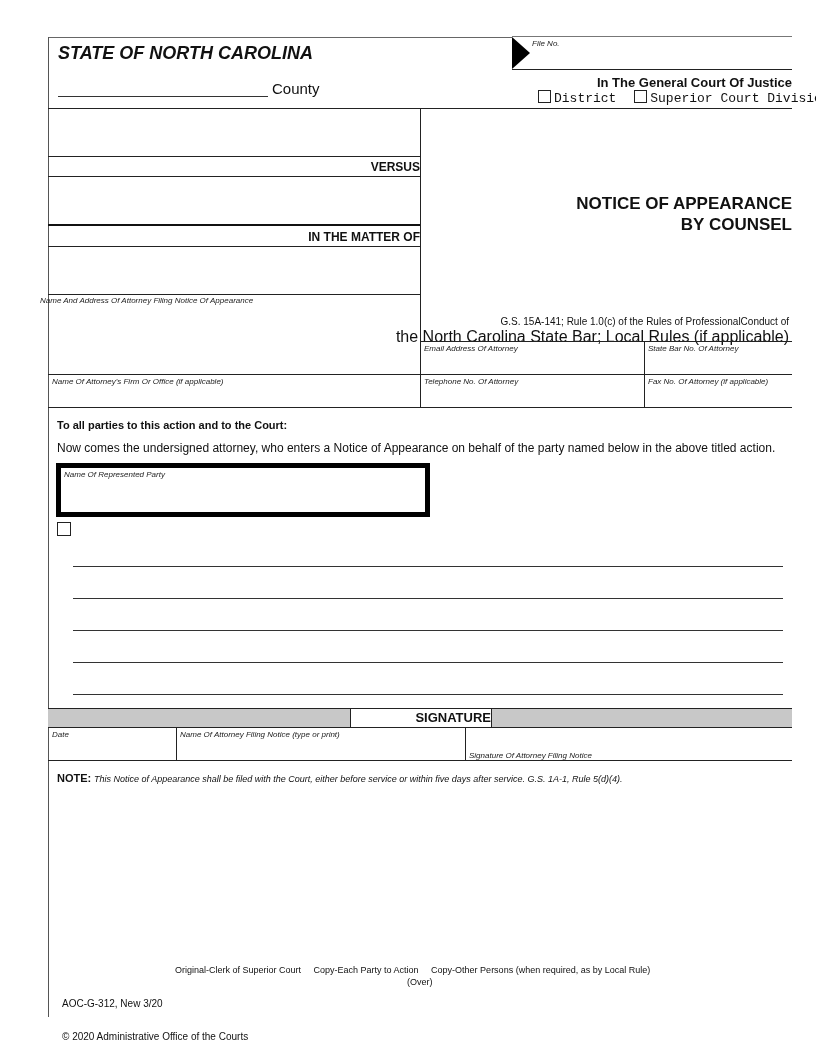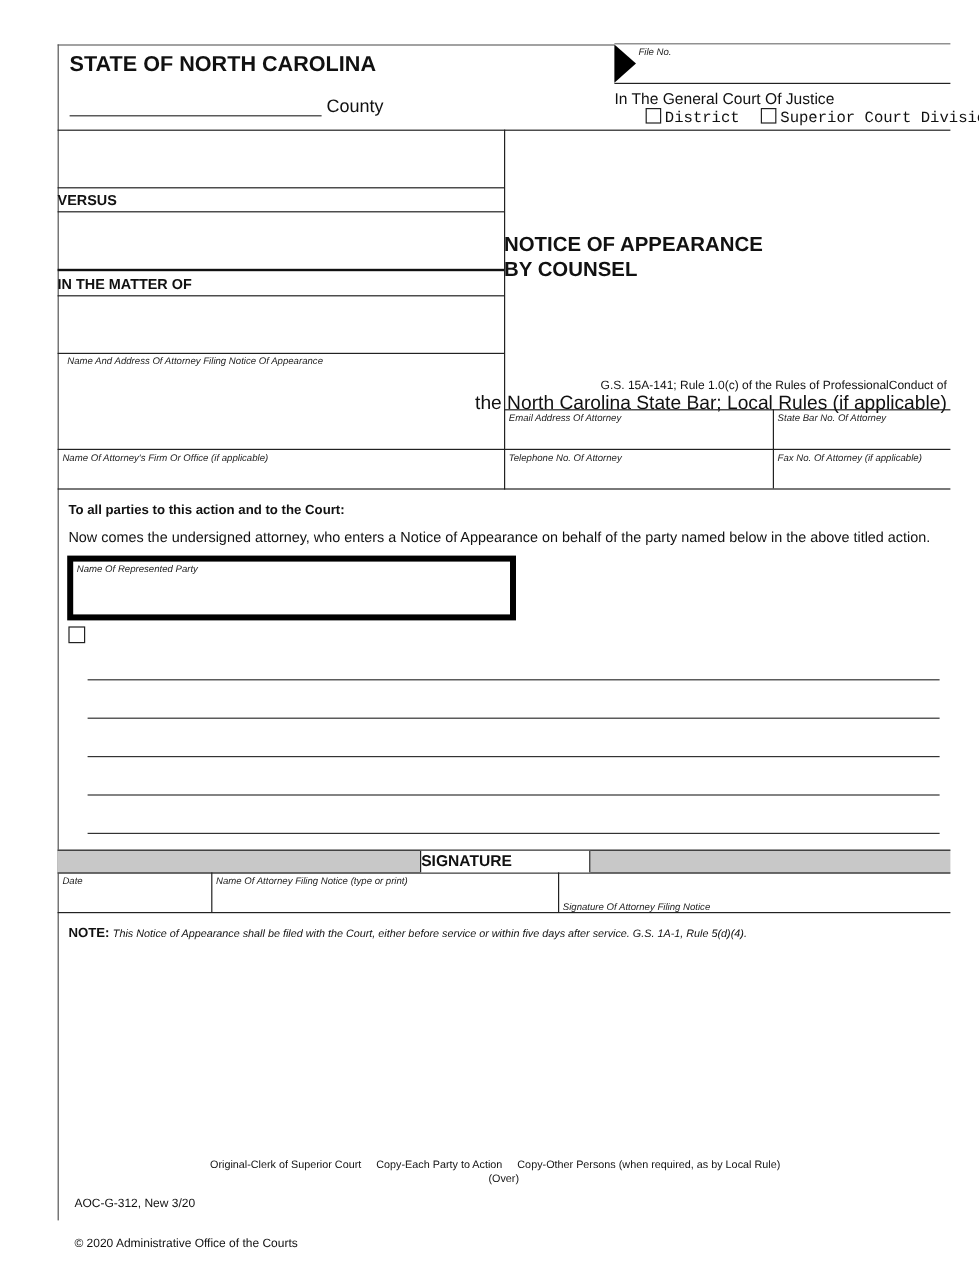--- a/index.html
+++ b/index.html
@@ -20,7 +20,7 @@
 <div class="hline" style="left:512px; top:36px; width:280px; border-top:1px solid #777;"></div>
 <div class="vline" style="left:48px; top:37px; height:980px; border-left:1px solid #555;"></div>
 
-<div class="abs bold" style="left:58px; top:43px; font-size:18px;">STATE OF NORTH CAROLINA</div>
+<div class="abs bold" style="left:58px; top:43px; font-size:18px;font-style:italic;">STATE OF NORTH CAROLINA</div>
 <div class="abs" style="left:58px; top:96px; width:210px; border-top:1px solid #333;"></div>
 <div class="abs" style="left:272px; top:80px; font-size:15px;">County</div>
 

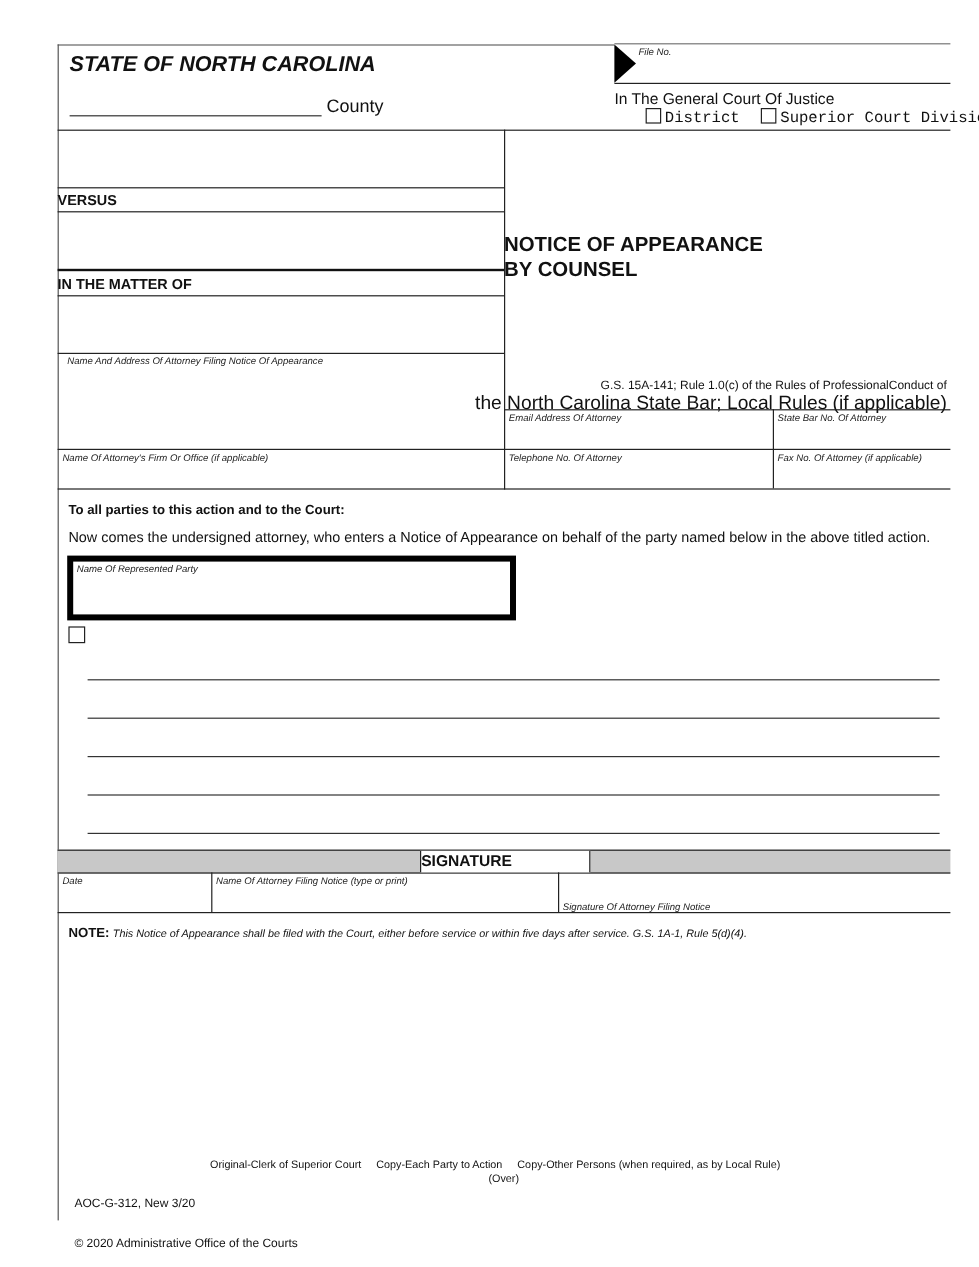--- a/index.html
+++ b/index.html
@@ -10,7 +10,7 @@
   .lbl { position:absolute; font-size:8px; font-style:italic; color:#222; white-space:nowrap; }
   .bold { font-weight:bold; }
   .cb { display:inline-block; width:11px; height:11px; border:1px solid #222; vertical-align:-1px; margin-right:3px; background:#fff; }
-  .center { text-align:left; }
+  .center { text-align:right;font-weight:bold; }
   .fill-line { position:absolute; left:73px; width:710px; border-top:1px solid #333; }
 </style>
 </head>

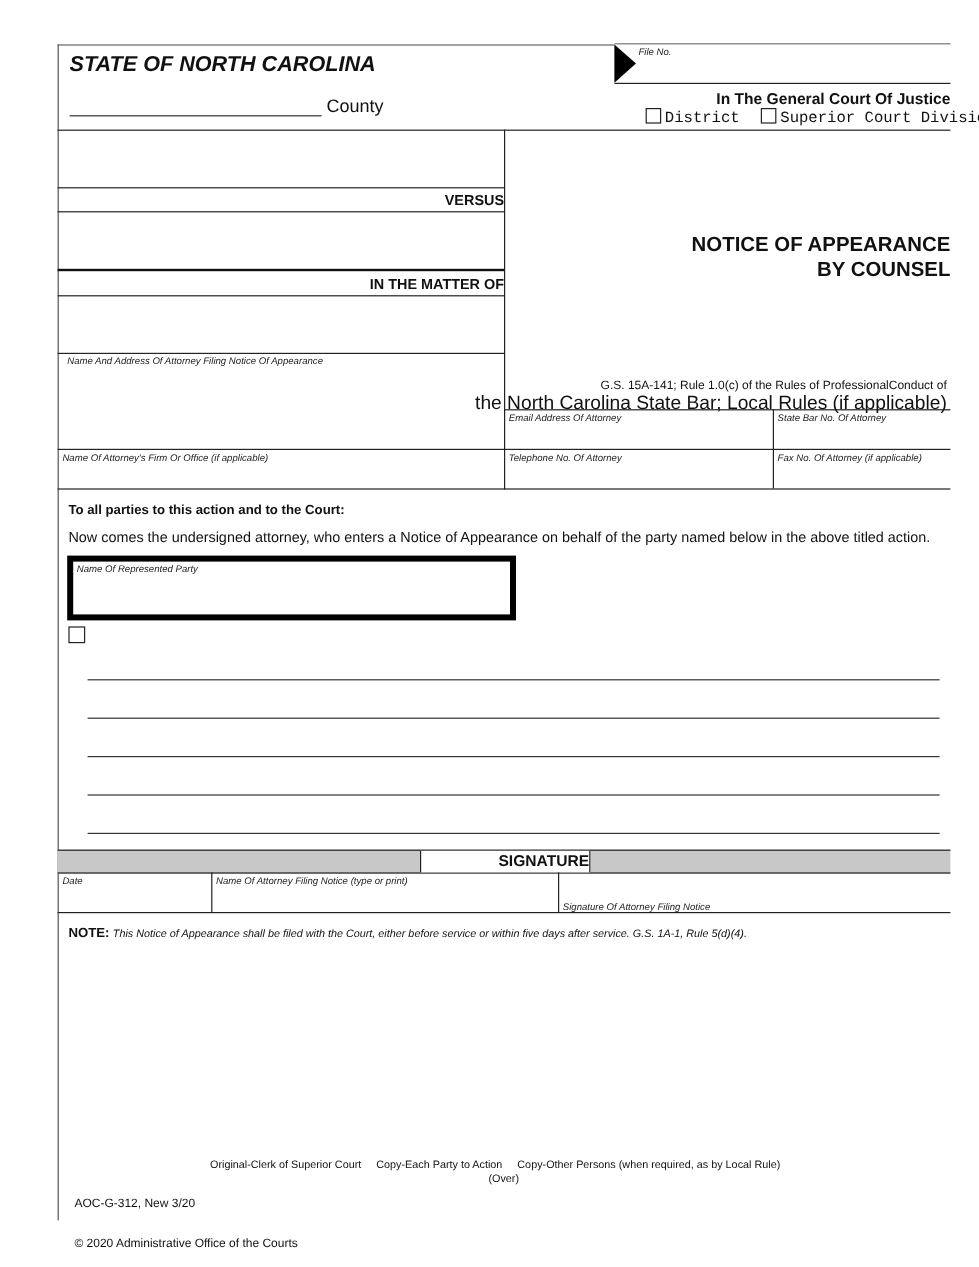--- a/index.html
+++ b/index.html
@@ -48,7 +48,7 @@
 <div class="abs" style="left:49px; top:247px; width:370px; height:46px;"></div>
 <div class="hline" style="left:48px; top:294px; width:372px;"></div>
 
-<div class="lbl" style="left:56px; top:296px;">Name And Address Of Attorney Filing Notice Of Appearance</div>
+<div class="lbl" style="left:40px; top:296px;">Name And Address Of Attorney Filing Notice Of Appearance</div>
 <div class="abs" style="left:49px; top:306px; width:370px; height:66px;"></div>
 <div class="hline" style="left:48px; top:374px; width:372px;"></div>
 <div class="lbl" style="left:52px; top:377px;">Name Of Attorney's Firm Or Office (if applicable)</div>

